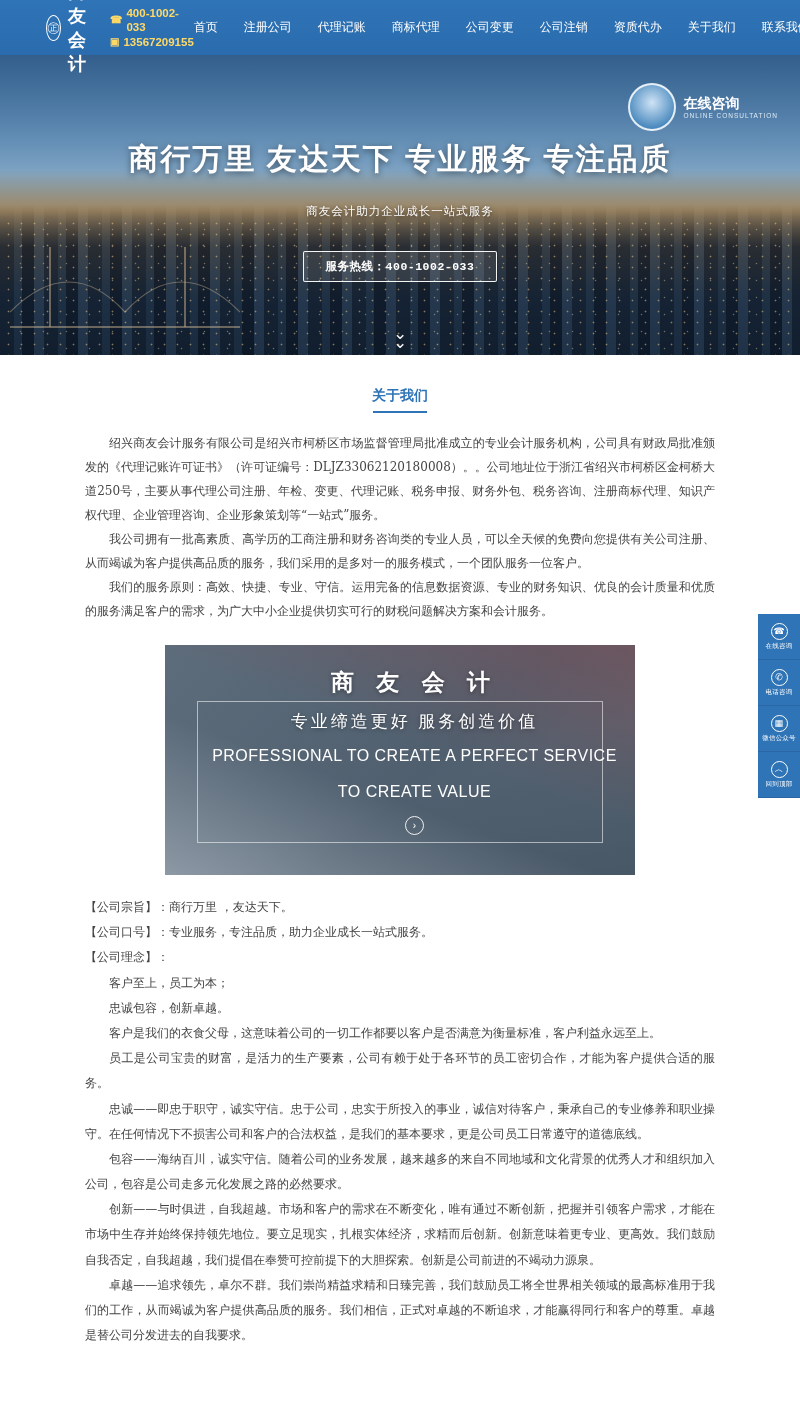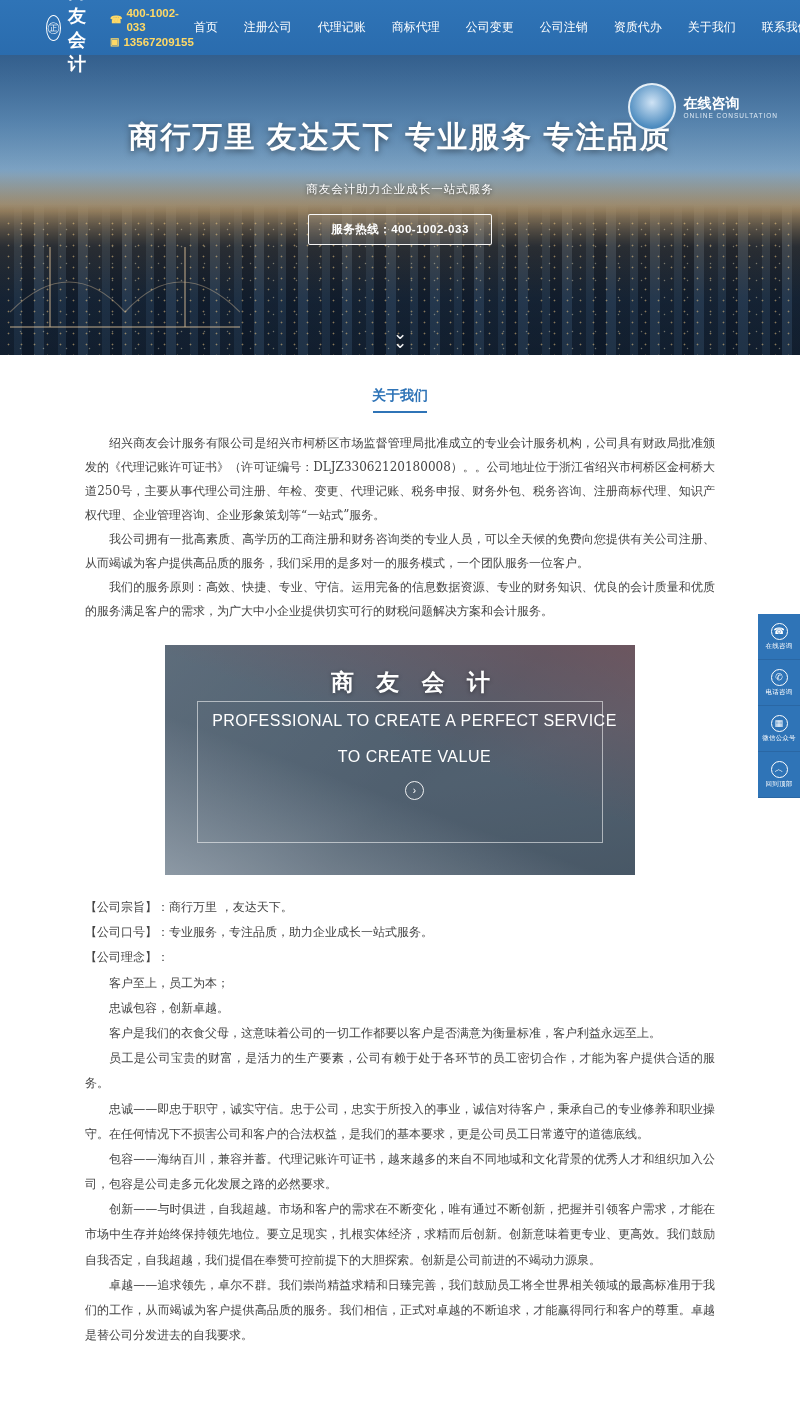--- a/index.html
+++ b/index.html
@@ -75,7 +75,7 @@
     opacity: .75;
   }
   .hero-inner {
-    position: relative; z-index: 5; text-align: center; padding-top: 62px;
+    position: relative; z-index: 5; text-align: center; padding-top: 84px;
   }
   .hero-title {
     color: #ffffff; font-size: 30px; font-weight: bold; letter-spacing: 2px;

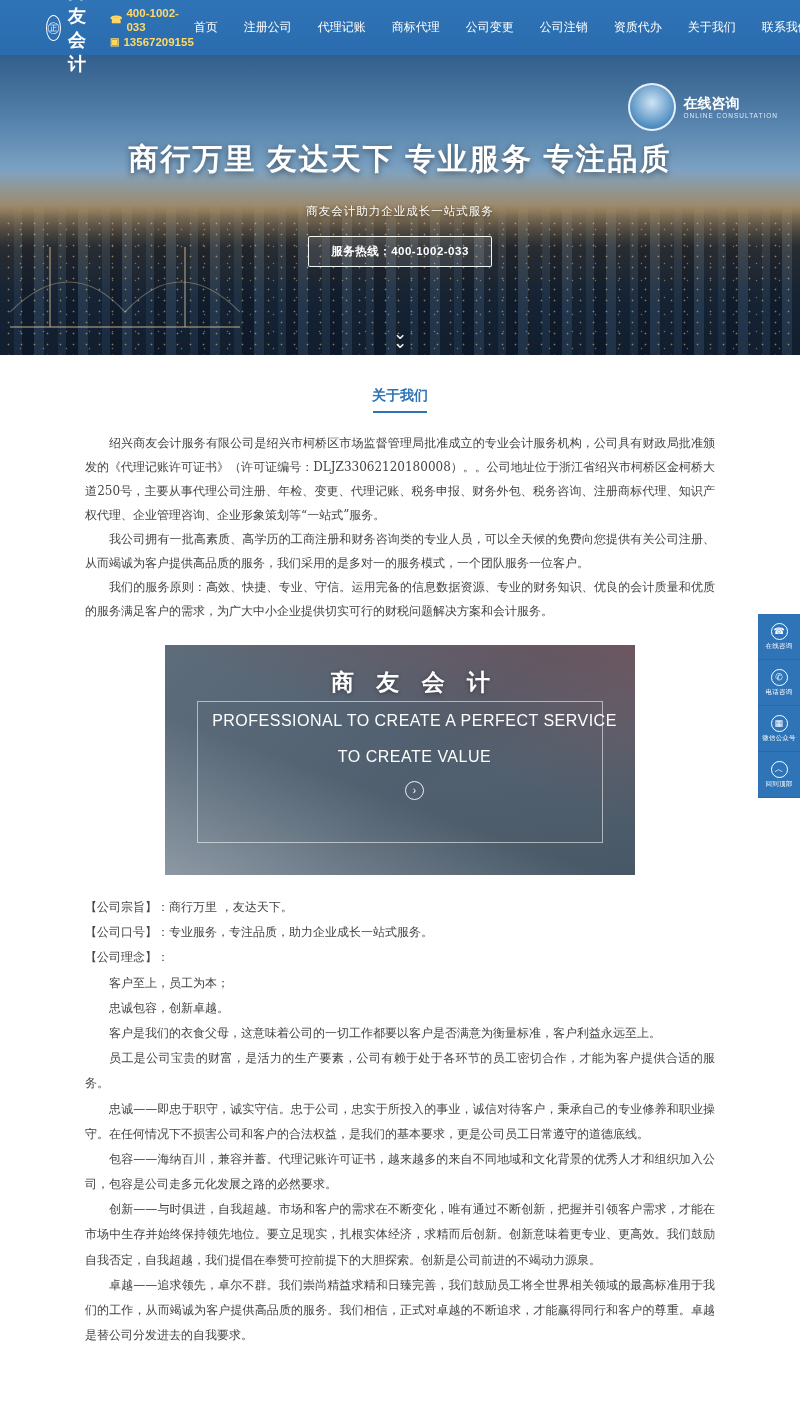--- a/index.html
+++ b/index.html
@@ -86,11 +86,11 @@
     text-shadow: 0 1px 4px rgba(0,0,0,.6);
   }
   .hero-btn {
-    display: inline-block; margin-top: 17px;
+    display: inline-block; margin-top: 32px;
     border: 1px solid rgba(255,255,255,.95);
     background: rgba(255,255,255,.1);
     color: #ffffff; font-size: 11.5px; font-weight: bold;
-    padding: 7px 22px; border-radius: 2px; letter-spacing: .5px;
+    padding: 7px 22px; border-radius: 2px; letter-spacing: .5px; font-family: Liberation Mono, monospace;
   }
   .hero-chevrons {
     position: absolute; bottom: 8px; left: 0; right: 0; text-align: center;

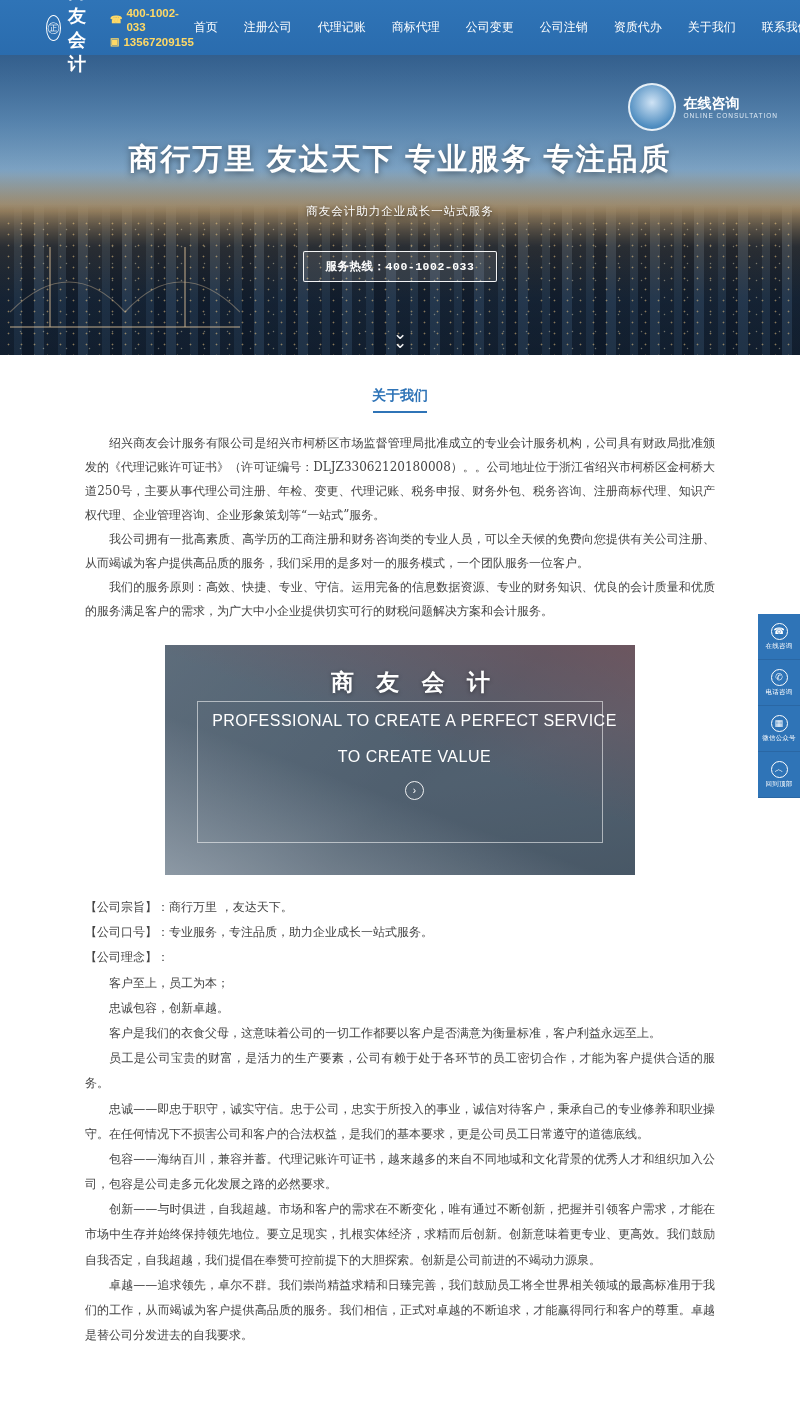--- a/index.html
+++ b/index.html
@@ -260,6 +260,7 @@
     <div class="frame"></div>
     <div class="f-content">
       <div class="f-t1">商 友 会 计</div>
+      <div class="f-t2">专业缔造更好  服务创造价值</div>
       <div class="f-t3">PROFESSIONAL TO CREATE A PERFECT SERVICE</div>
       <div class="f-t3">TO CREATE VALUE</div>
       <div class="f-arrow">›</div>

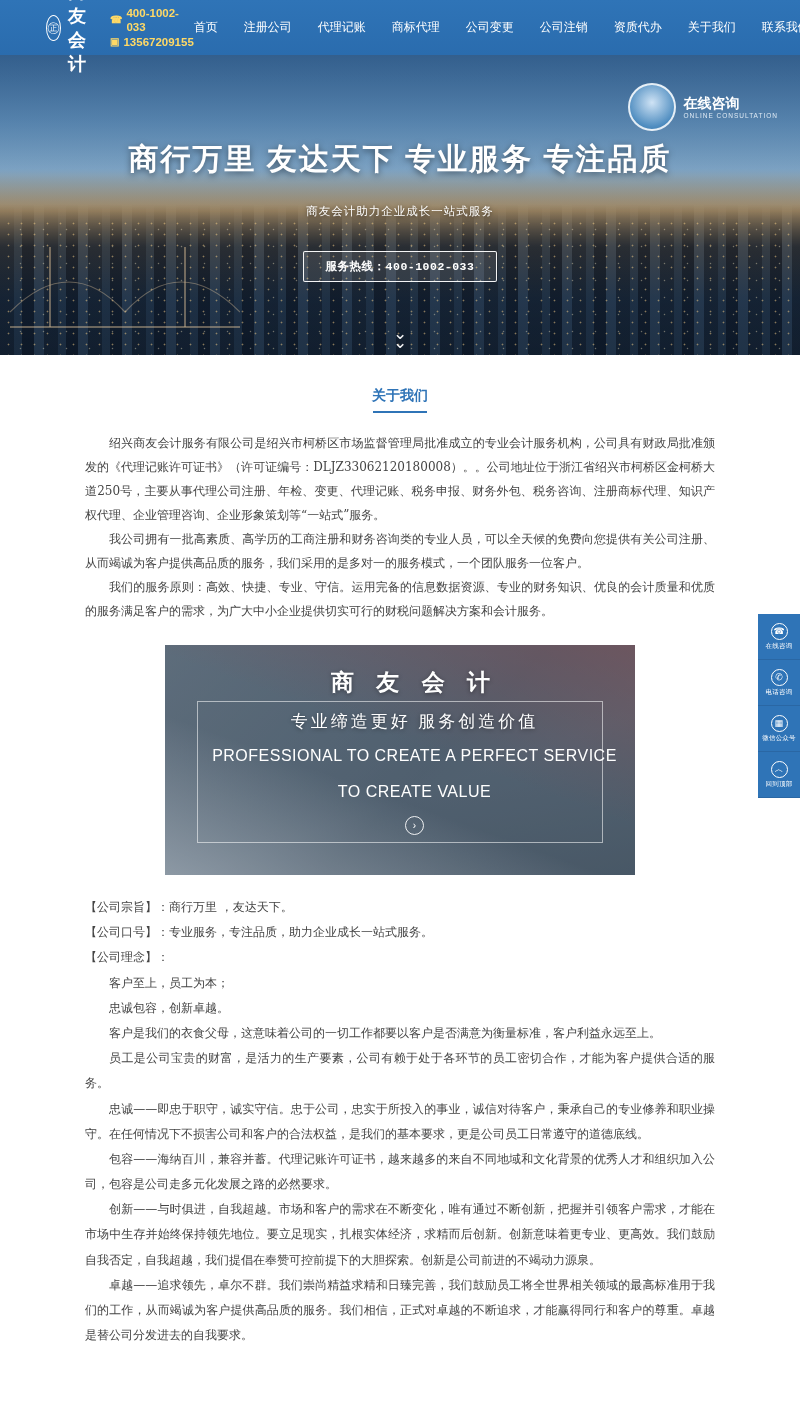--- a/index.html
+++ b/index.html
@@ -276,7 +276,7 @@
     <p>客户是我们的衣食父母，这意味着公司的一切工作都要以客户是否满意为衡量标准，客户利益永远至上。</p>
     <p>员工是公司宝贵的财富，是活力的生产要素，公司有赖于处于各环节的员工密切合作，才能为客户提供合适的服务。</p>
     <p>忠诚——即忠于职守，诚实守信。忠于公司，忠实于所投入的事业，诚信对待客户，秉承自己的专业修养和职业操守。在任何情况下不损害公司和客户的合法权益，是我们的基本要求，更是公司员工日常遵守的道德底线。</p>
-    <p>包容——海纳百川，兼容并蓄。代理记账许可证书，越来越多的来自不同地域和文化背景的优秀人才和组织加入公司，包容是公司走多元化发展之路的必然要求。</p>
+    <p>包容——海纳百川，诚实守信。随着公司的业务发展，越来越多的来自不同地域和文化背景的优秀人才和组织加入公司，包容是公司走多元化发展之路的必然要求。</p>
     <p>创新——与时俱进，自我超越。市场和客户的需求在不断变化，唯有通过不断创新，把握并引领客户需求，才能在市场中生存并始终保持领先地位。要立足现实，扎根实体经济，求精而后创新。创新意味着更专业、更高效。我们鼓励自我否定，自我超越，我们提倡在奉赞可控前提下的大胆探索。创新是公司前进的不竭动力源泉。</p>
     <p>卓越——追求领先，卓尔不群。我们崇尚精益求精和日臻完善，我们鼓励员工将全世界相关领域的最高标准用于我们的工作，从而竭诚为客户提供高品质的服务。我们相信，正式对卓越的不断追求，才能赢得同行和客户的尊重。卓越是替公司分发进去的自我要求。</p>
   </div>

